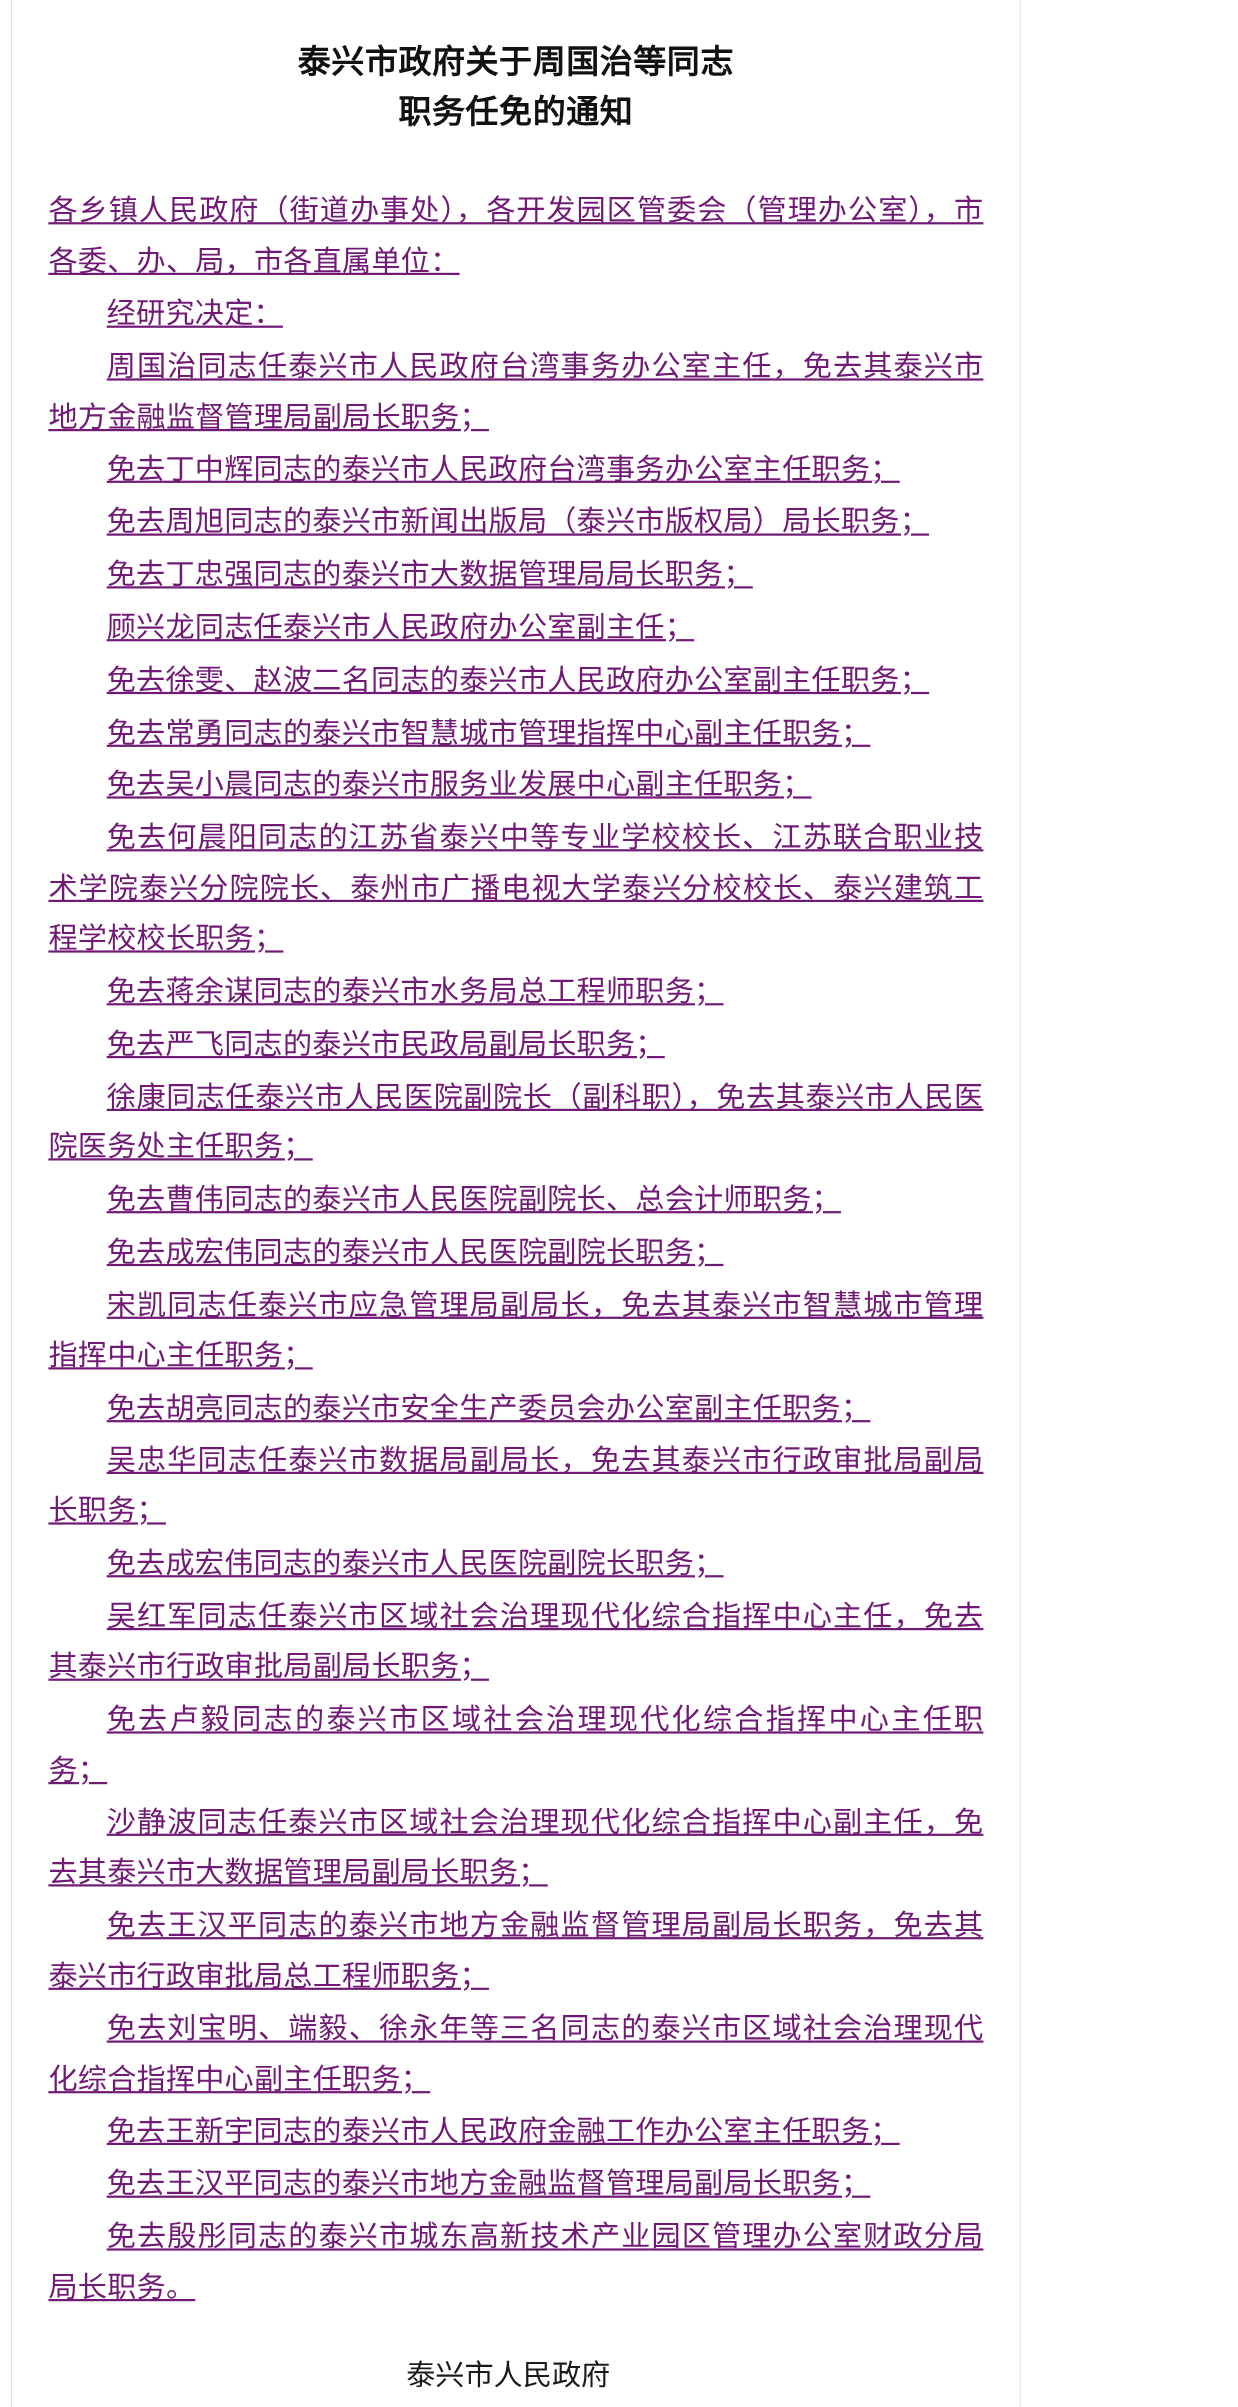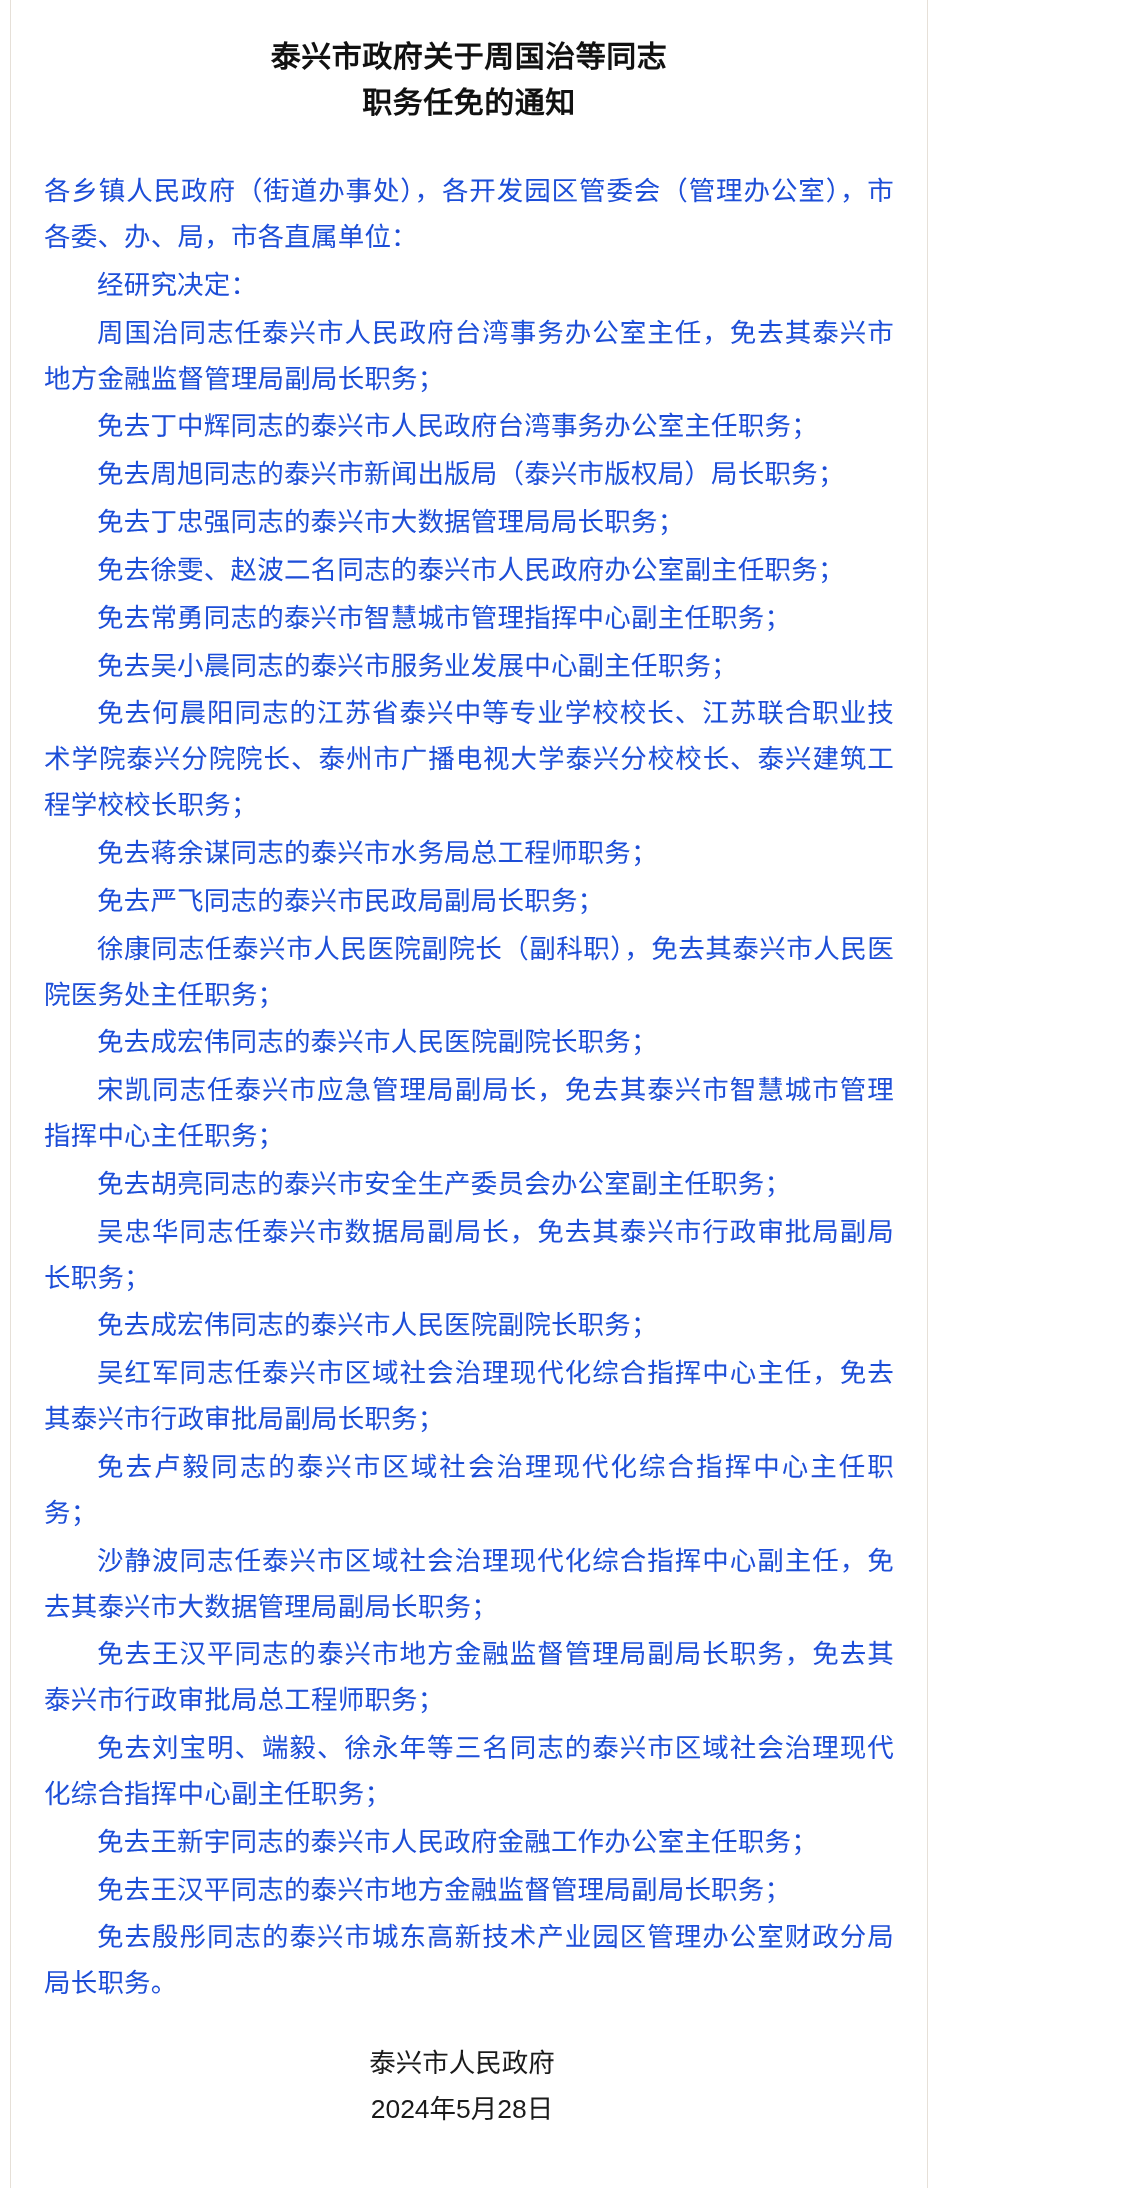--- a/index.html
+++ b/index.html
@@ -53,9 +53,10 @@
     font-size: 26.5px;
     line-height: 1.73;
     letter-spacing: 0.2px;
-    color: #1d4ed8;
+    color: #701a75;
     text-align: justify;
     text-justify: inter-ideograph;
+    text-decoration: underline;
   }
   p.indent {
     text-indent: 2em;

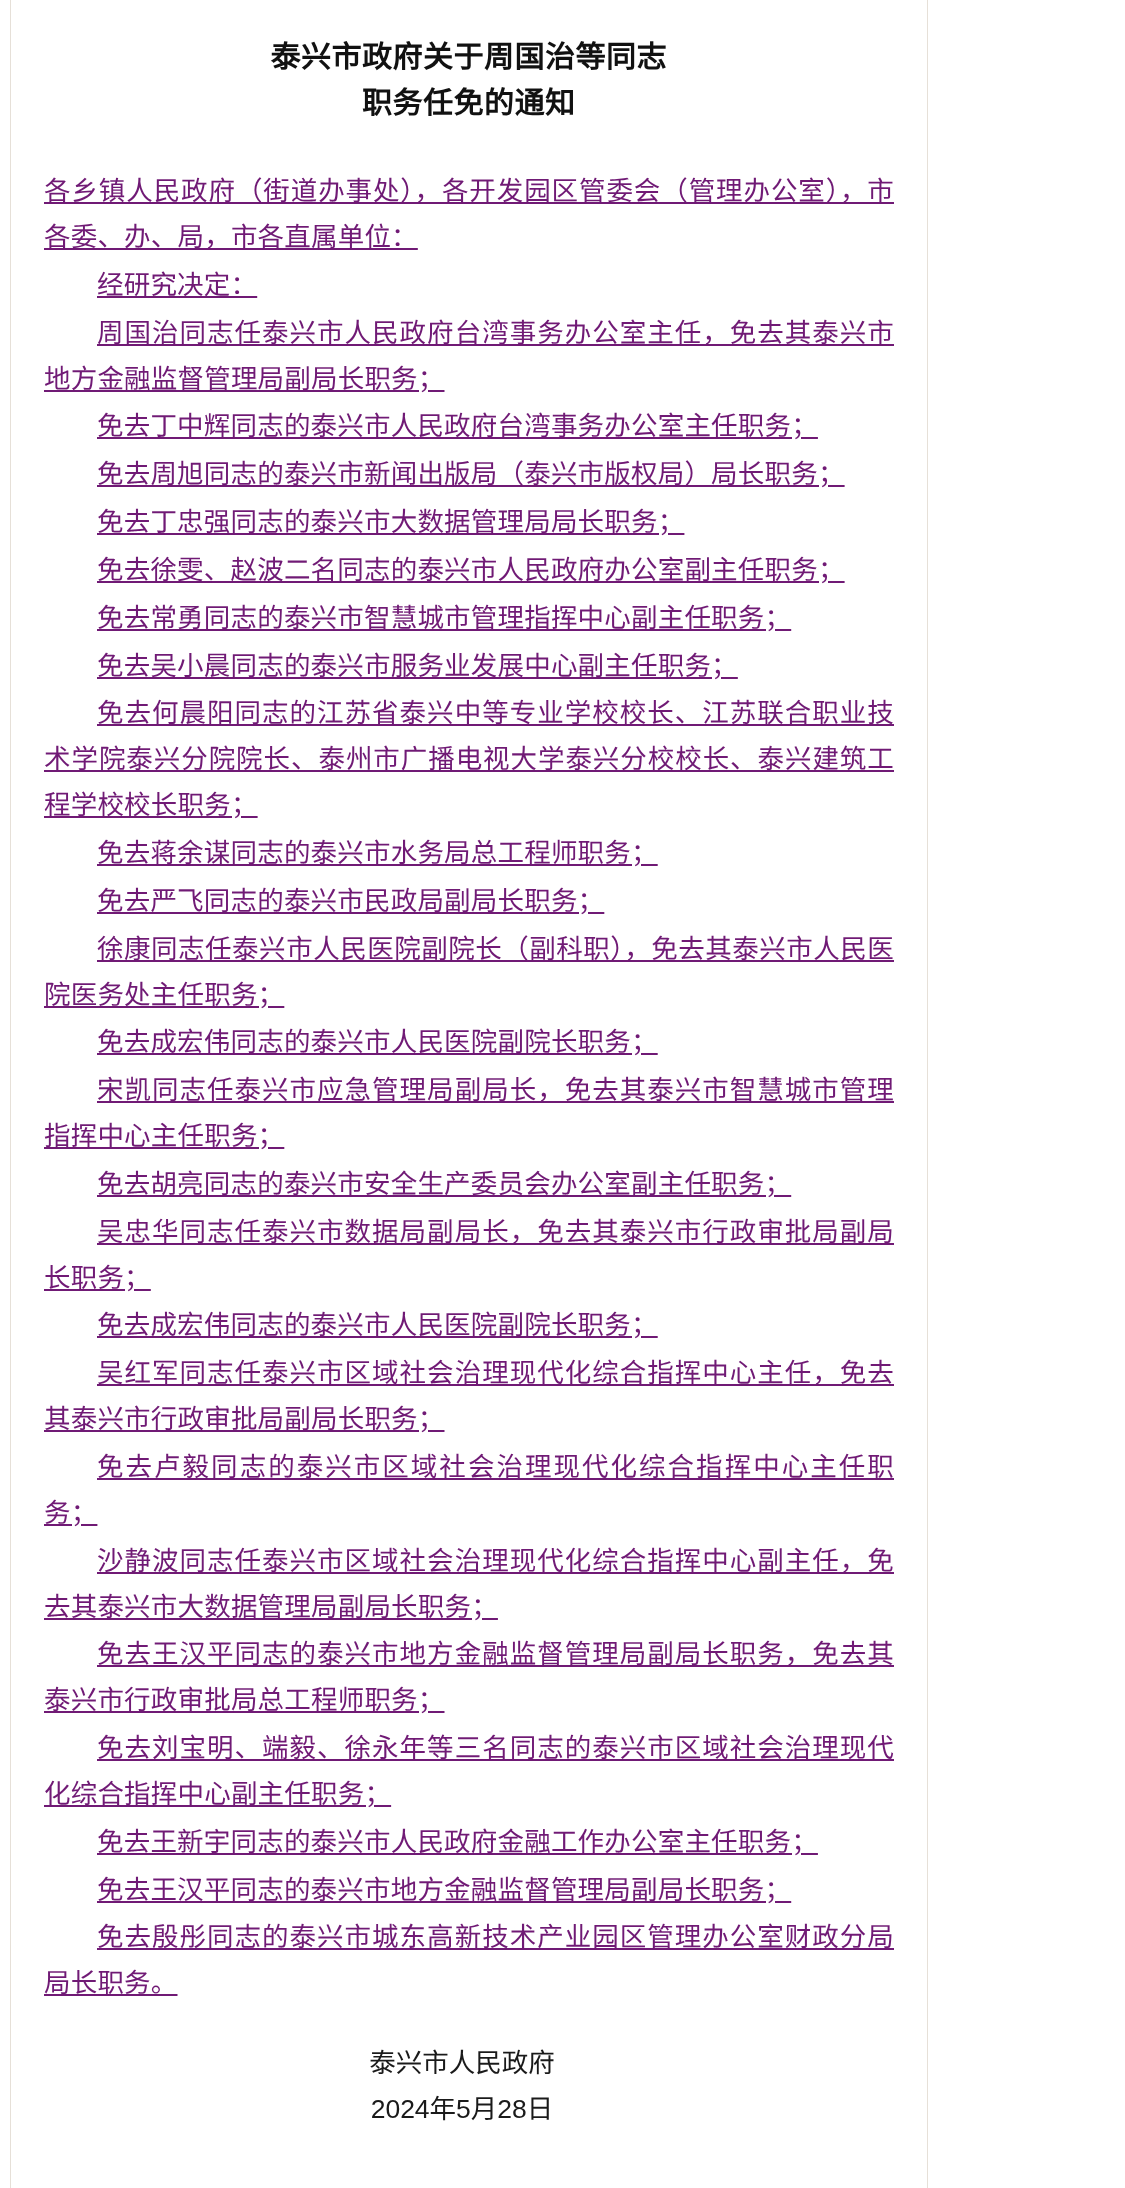--- a/index.html
+++ b/index.html
@@ -90,6 +90,7 @@
     <p class="para indent">免去丁中辉同志的泰兴市人民政府台湾事务办公室主任职务；</p>
     <p class="para indent">免去周旭同志的泰兴市新闻出版局（泰兴市版权局）局长职务；</p>
     <p class="para indent">免去丁忠强同志的泰兴市大数据管理局局长职务；</p>
+    <p class="para indent">顾兴龙同志任泰兴市人民政府办公室副主任；</p>
     <p class="para indent">免去徐雯、赵波二名同志的泰兴市人民政府办公室副主任职务；</p>
     <p class="para indent">免去常勇同志的泰兴市智慧城市管理指挥中心副主任职务；</p>
     <p class="para indent">免去吴小晨同志的泰兴市服务业发展中心副主任职务；</p>

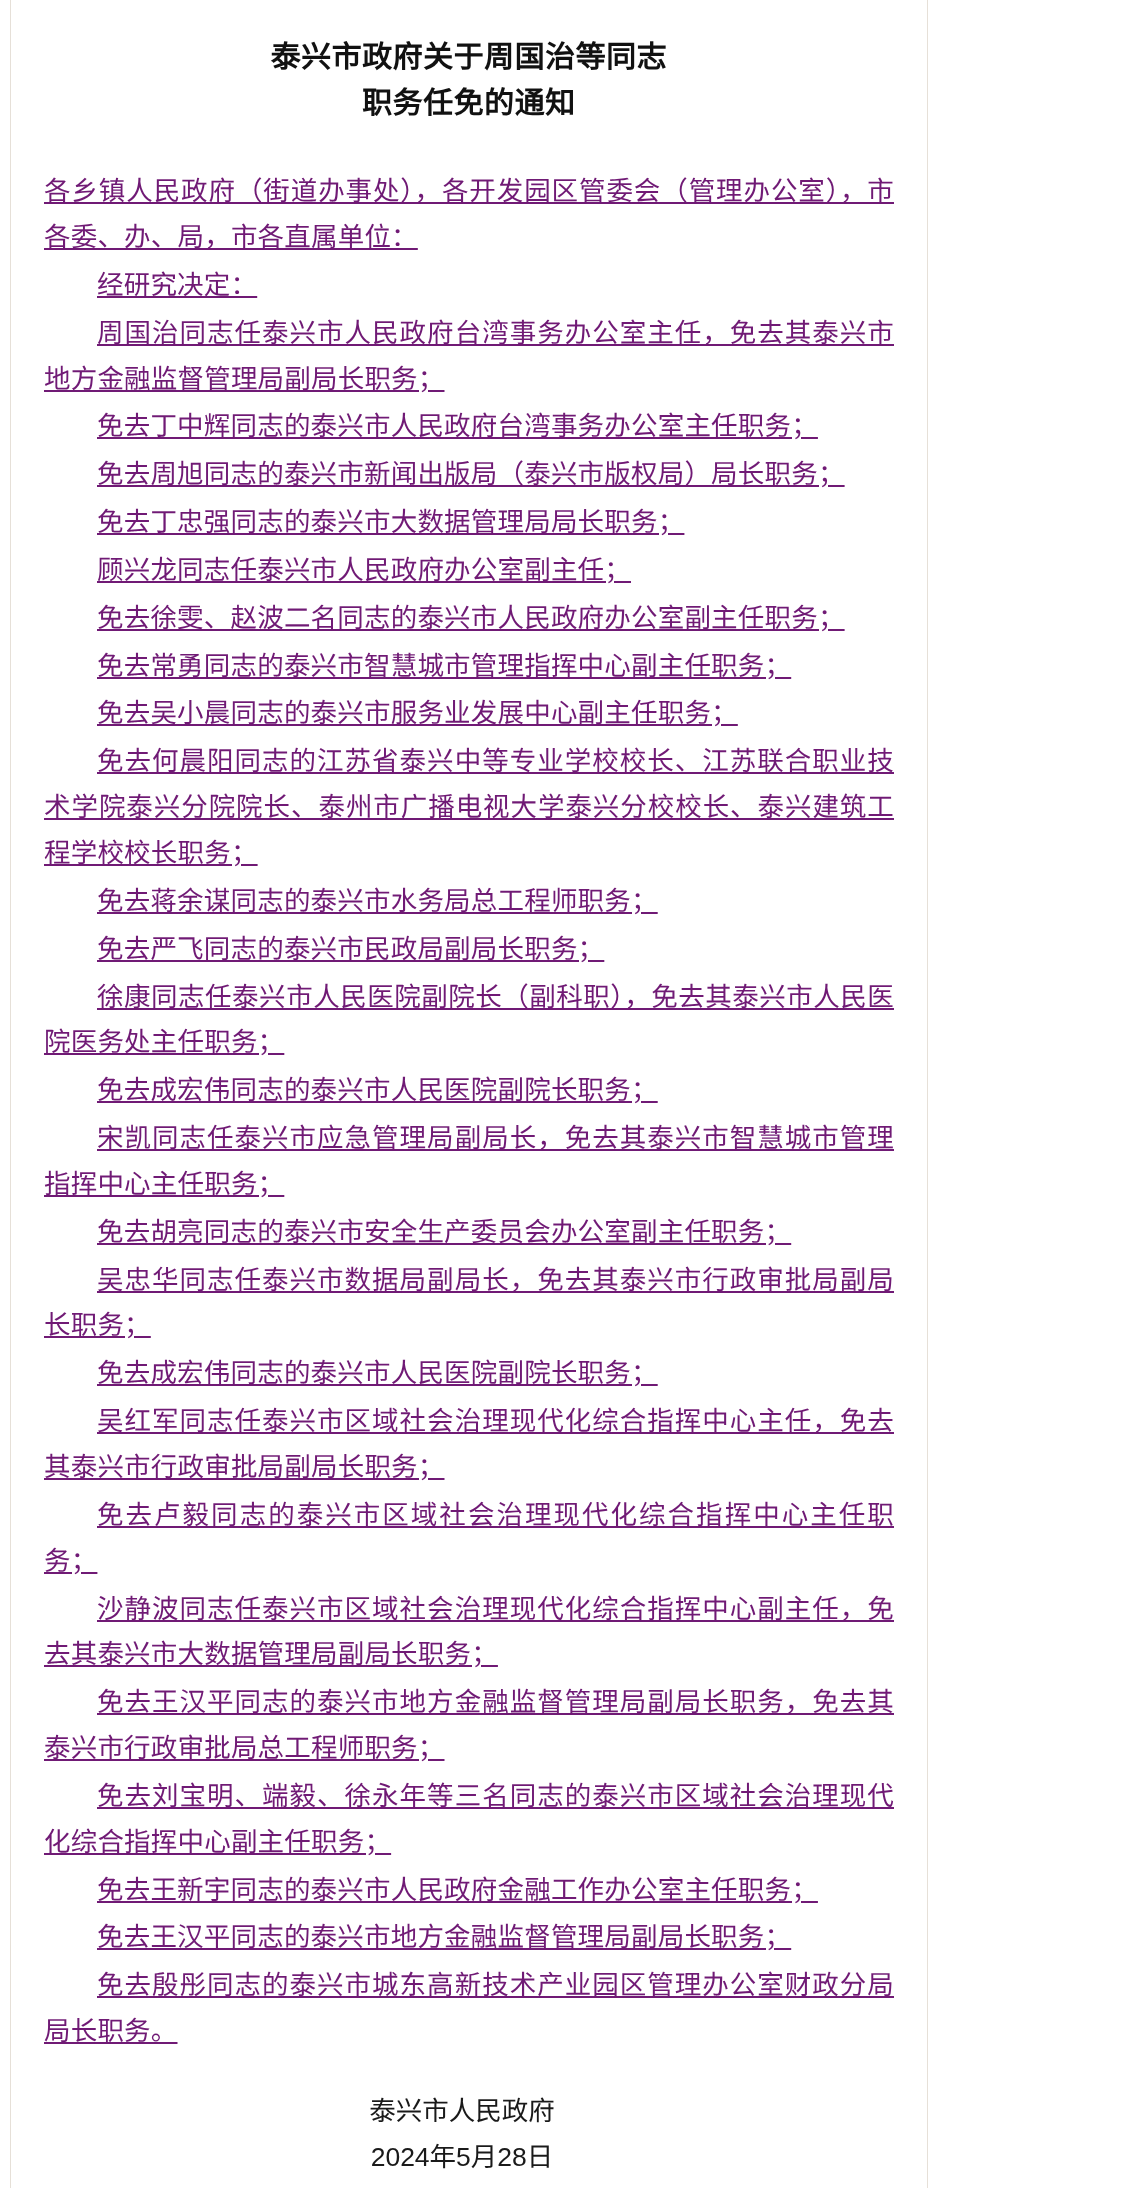--- a/index.html
+++ b/index.html
@@ -98,6 +98,7 @@
     <p class="para indent">免去蒋余谋同志的泰兴市水务局总工程师职务；</p>
     <p class="para indent">免去严飞同志的泰兴市民政局副局长职务；</p>
     <p class="para indent">徐康同志任泰兴市人民医院副院长（副科职），免去其泰兴市人民医院医务处主任职务；</p>
+    <p class="para indent">免去曹伟同志的泰兴市人民医院副院长、总会计师职务；</p>
     <p class="para indent">免去成宏伟同志的泰兴市人民医院副院长职务；</p>
     <p class="para indent">宋凯同志任泰兴市应急管理局副局长，免去其泰兴市智慧城市管理指挥中心主任职务；</p>
     <p class="para indent">免去胡亮同志的泰兴市安全生产委员会办公室副主任职务；</p>

